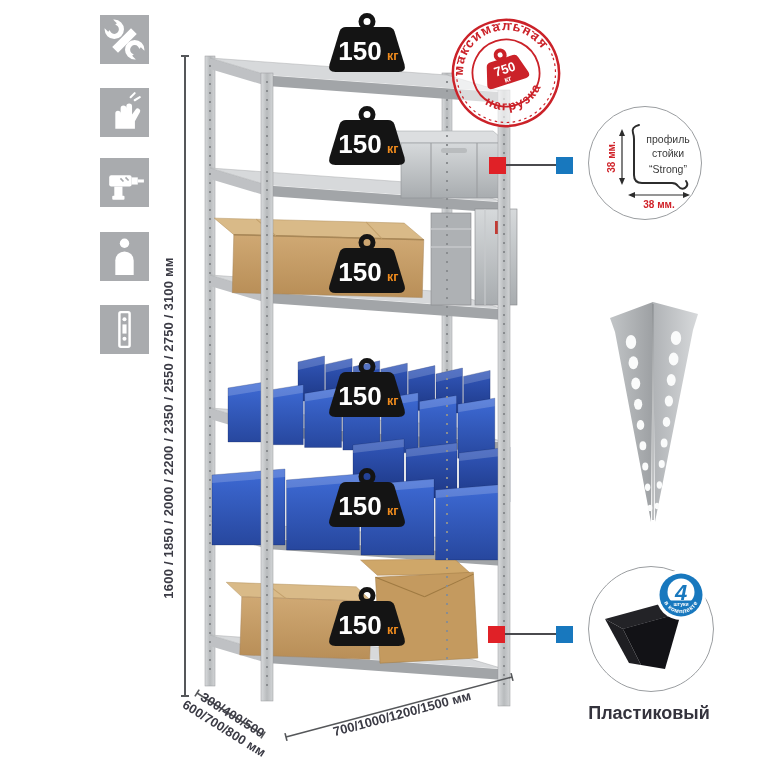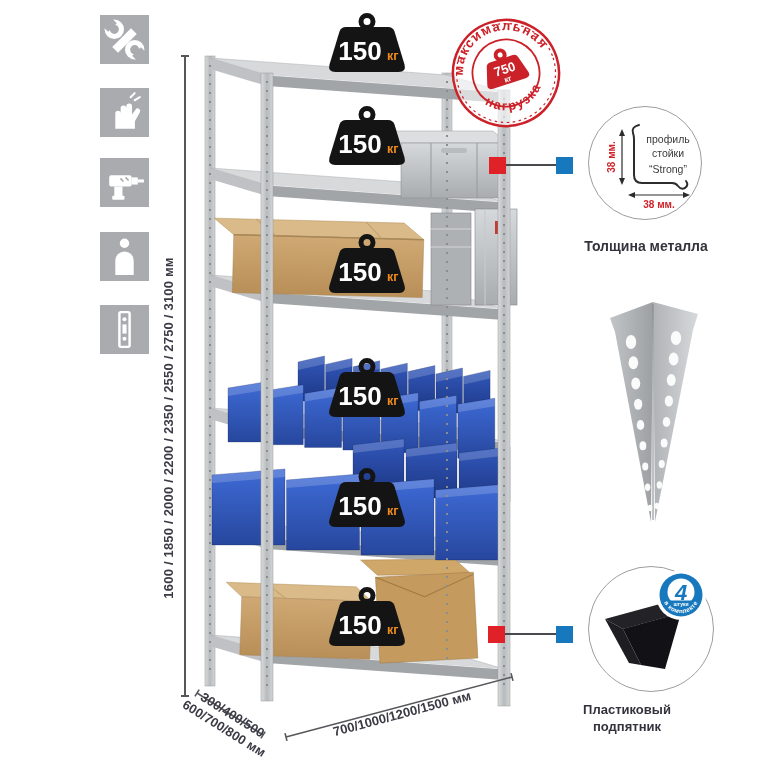--- a/index.html
+++ b/index.html
@@ -338,7 +338,6 @@
     </svg>
   </div>
   <div class="caption" style="left:573px;top:237px;width:146px">
-    <div>Толщина металла</div>
   </div>
 
   <svg id="post-svg" class="abs" style="left:598px;top:296px" width="110" height="230" viewBox="0 0 110 230">

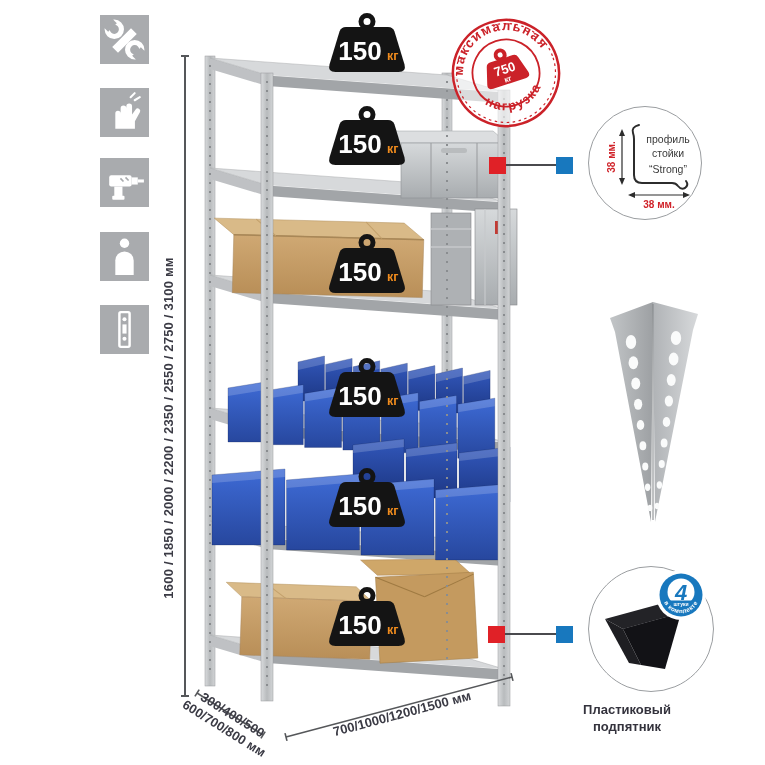--- a/index.html
+++ b/index.html
@@ -396,7 +396,7 @@
       </svg>
     </div>
   </div>
-  <div class="caption" style="left:559px;top:702px;width:136px;font-size:13px">
+  <div class="caption" style="left:581px;top:702px;width:136px;font-size:18px">
     <div>Пластиковый</div>
     <div>подпятник</div>
   </div>

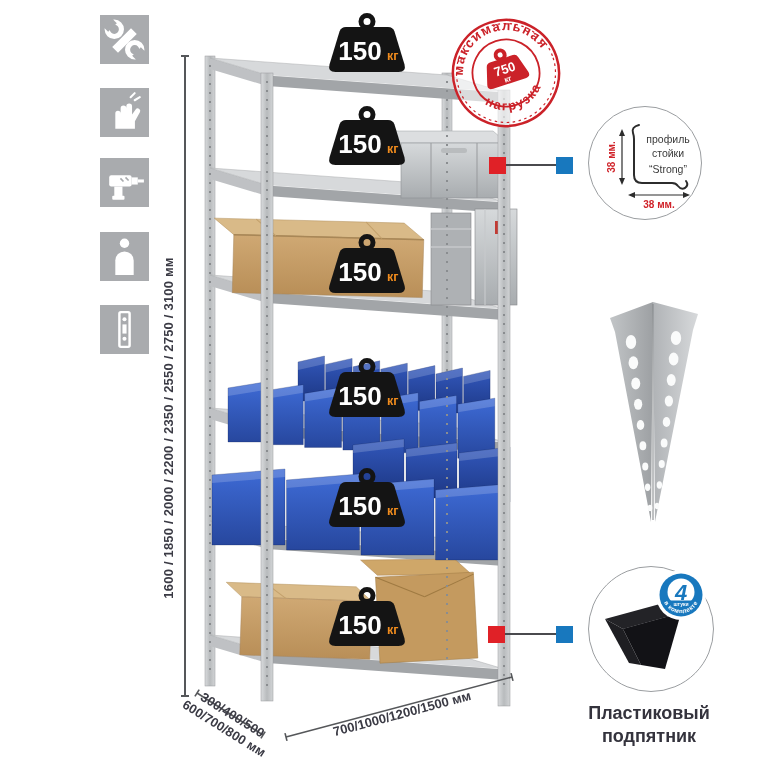--- a/index.html
+++ b/index.html
@@ -398,7 +398,6 @@
   </div>
   <div class="caption" style="left:581px;top:702px;width:136px;font-size:18px">
     <div>Пластиковый</div>
-    <div>подпятник</div>
   </div>
 
   <svg class="abs" style="left:170px;top:655px" width="380" height="110" viewBox="0 0 380 110">

